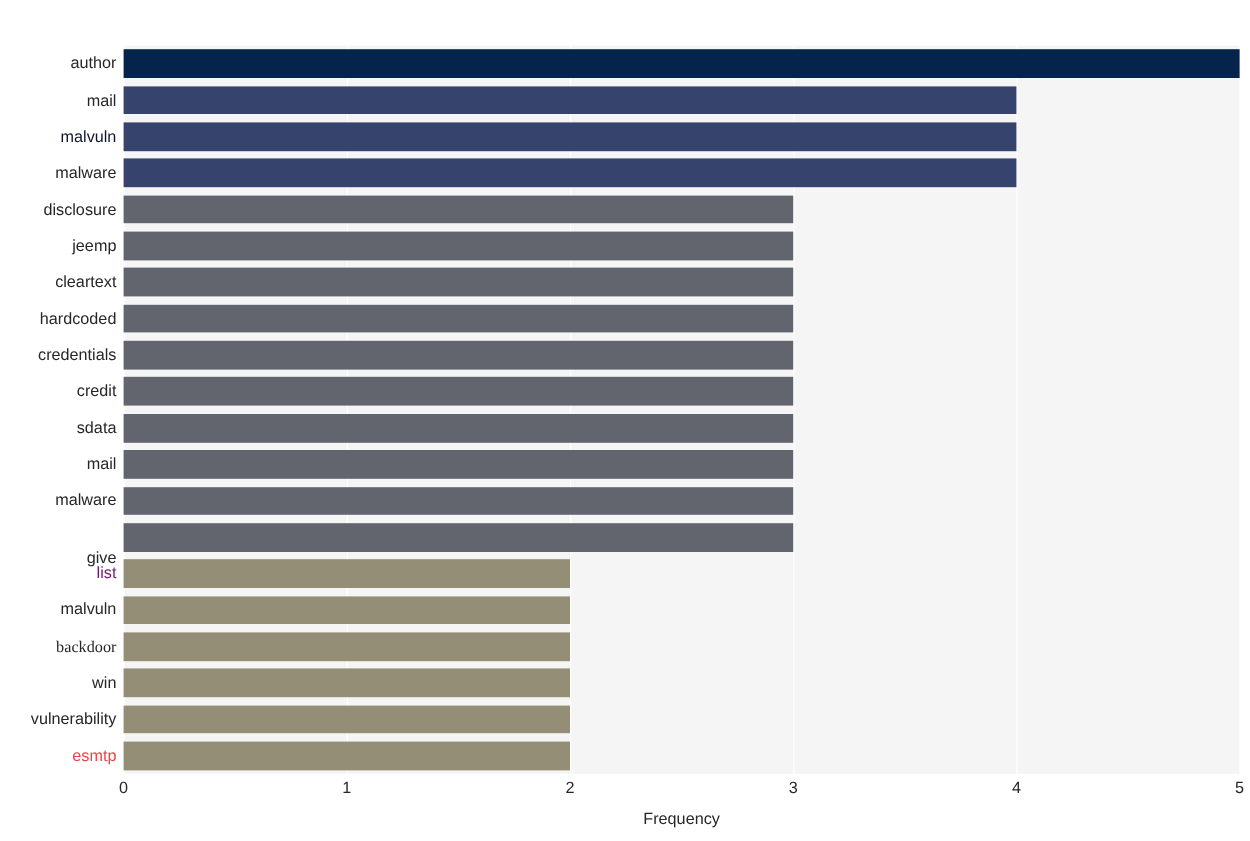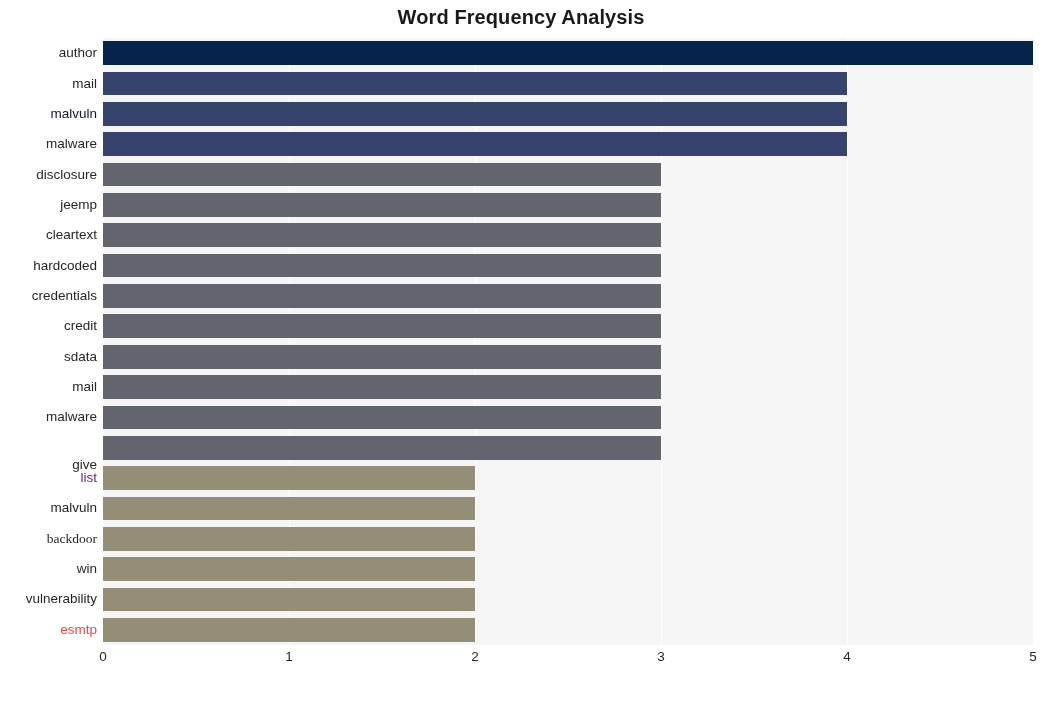--- a/index.html
+++ b/index.html
@@ -125,7 +125,6 @@
 
 <div id="figure" style="background: rgb(255, 255, 255);">
 
-  <div id="chart-title">Word Frequency Analysis</div>
 
   <div id="plot-area" style="background: rgb(245, 245, 246);">
     <div id="gridlines-layer">

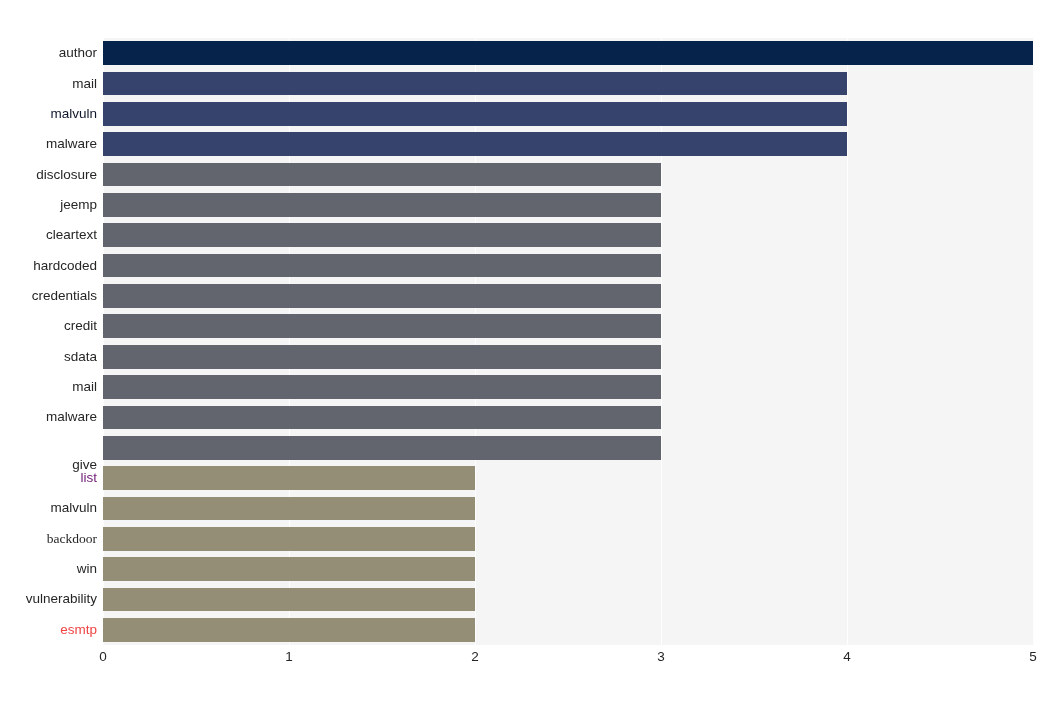--- a/index.html
+++ b/index.html
@@ -231,6 +231,7 @@
       <div class="x-tick-label" style="left: 1033px; color: rgb(38, 38, 38);">5</div>
     </div>
 
+  <div id="x-axis-title">Frequency</div>
 
 </div>
 

